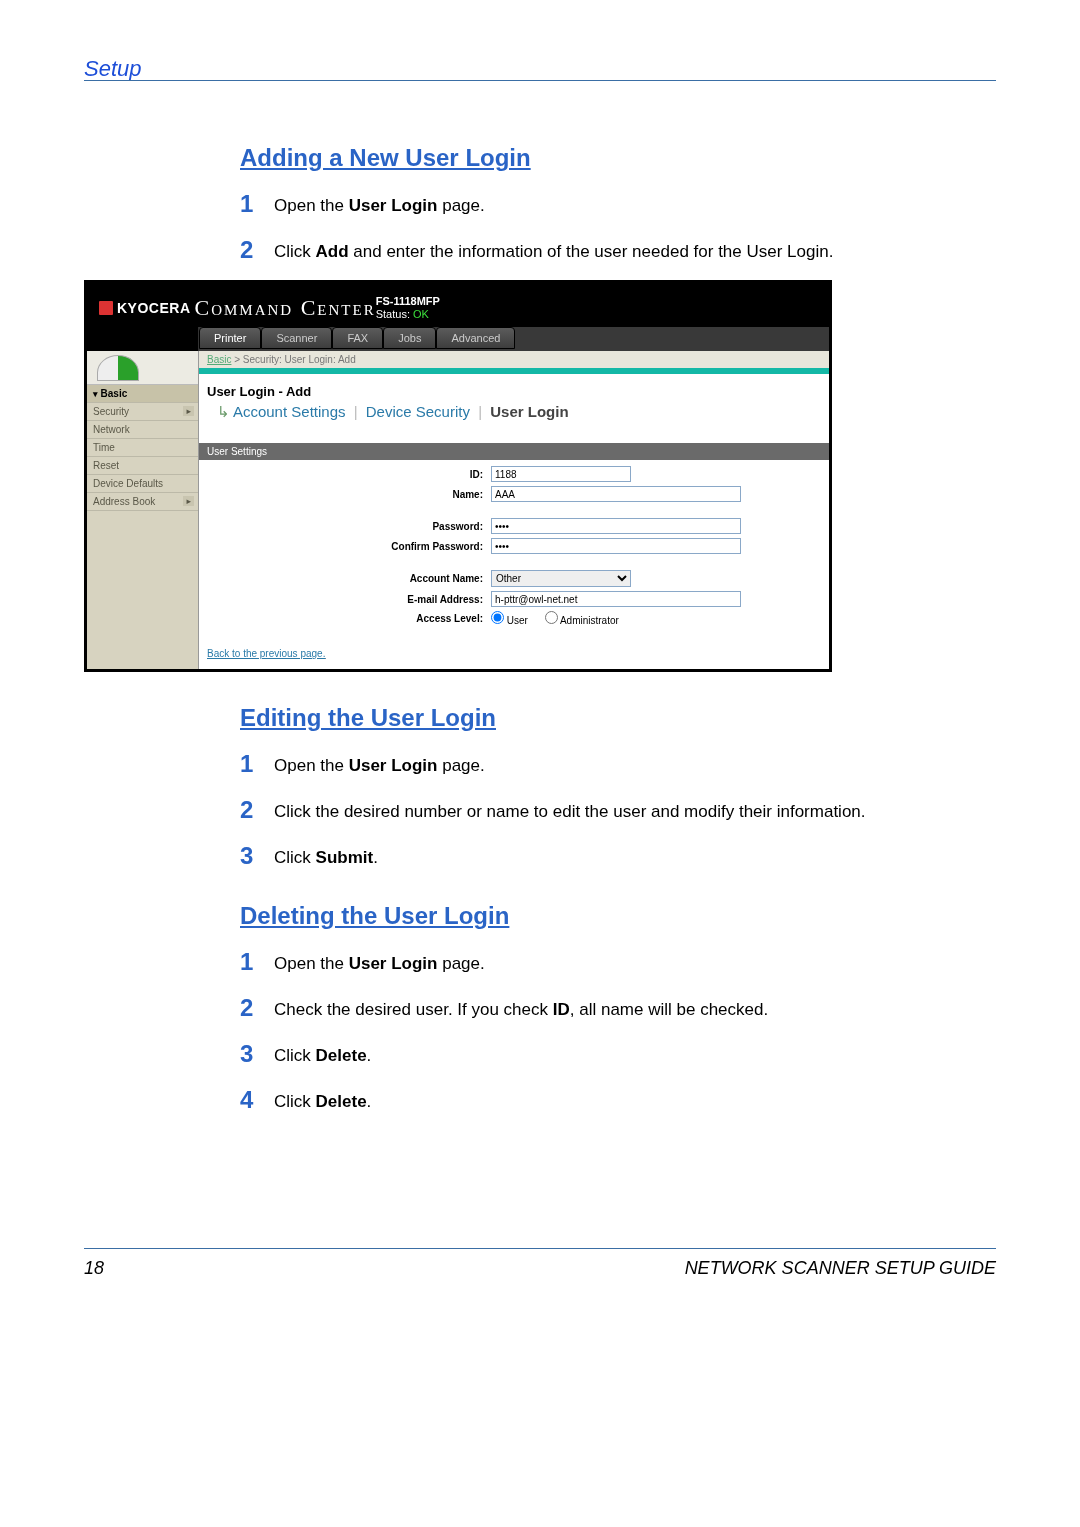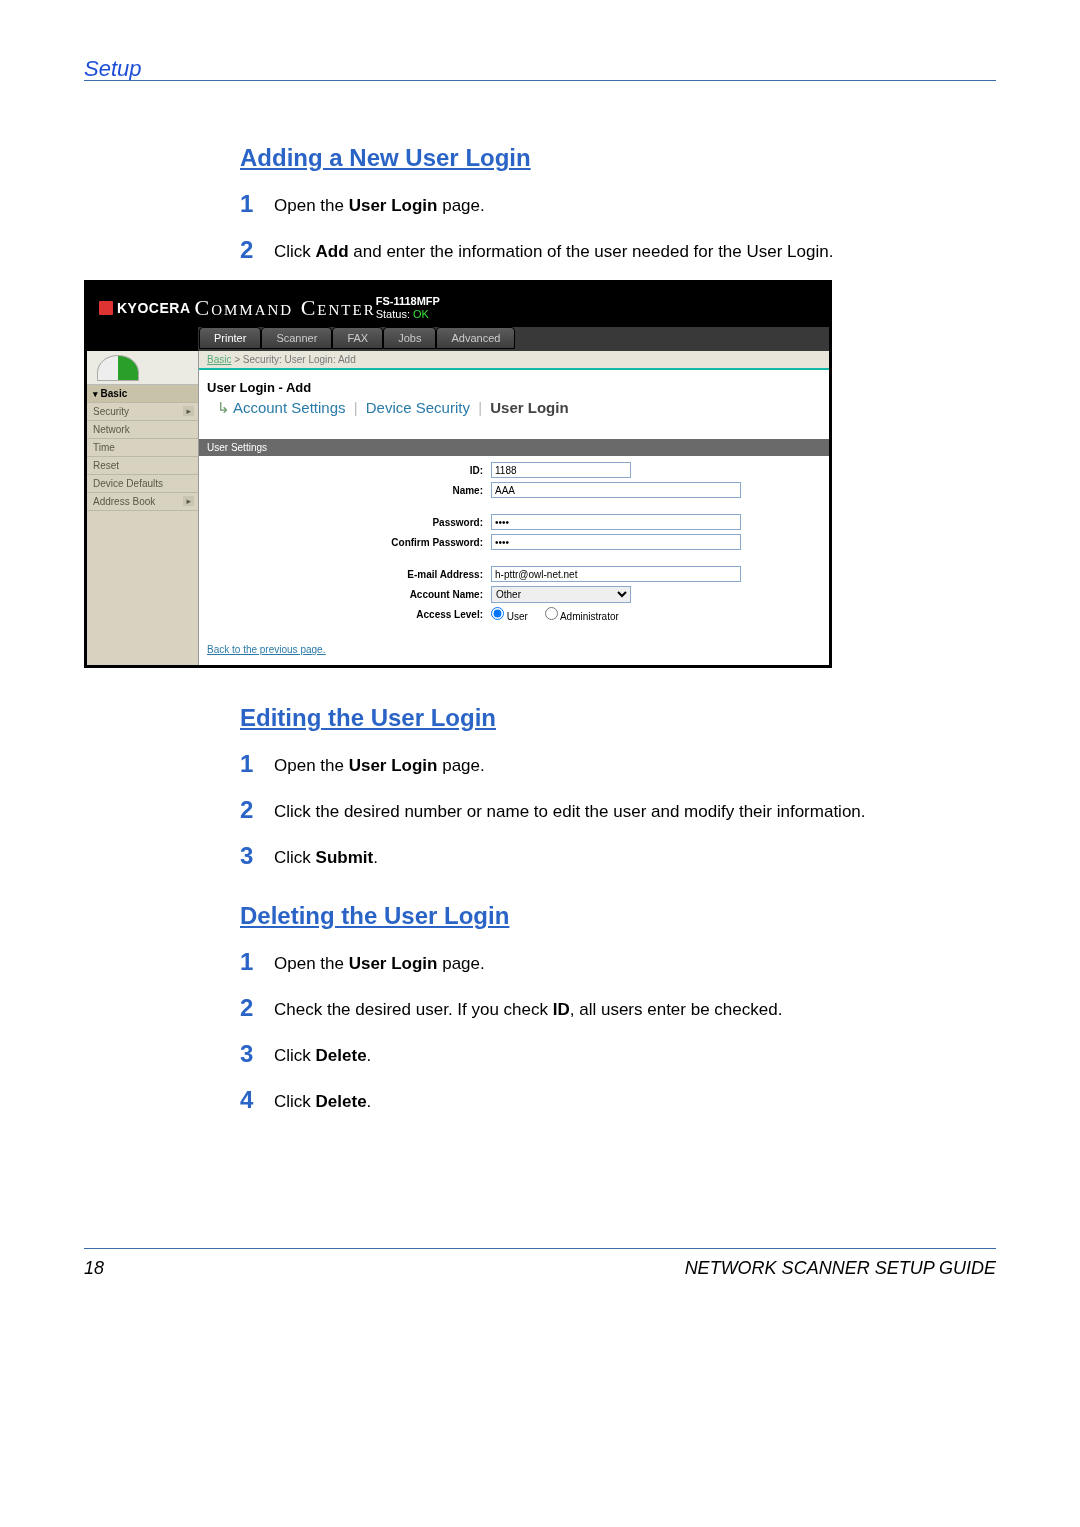--- a/index.html
+++ b/index.html
@@ -185,7 +185,7 @@
     background: #e8e6db;
     padding: 3px 8px;
     color: #777;
-    border-bottom:2px solid #14b8a6;
+    border-bottom:6px solid #14b8a6;
   }
   .crumb a { color: #5a7; text-decoration: underline; }
   .panel-title {

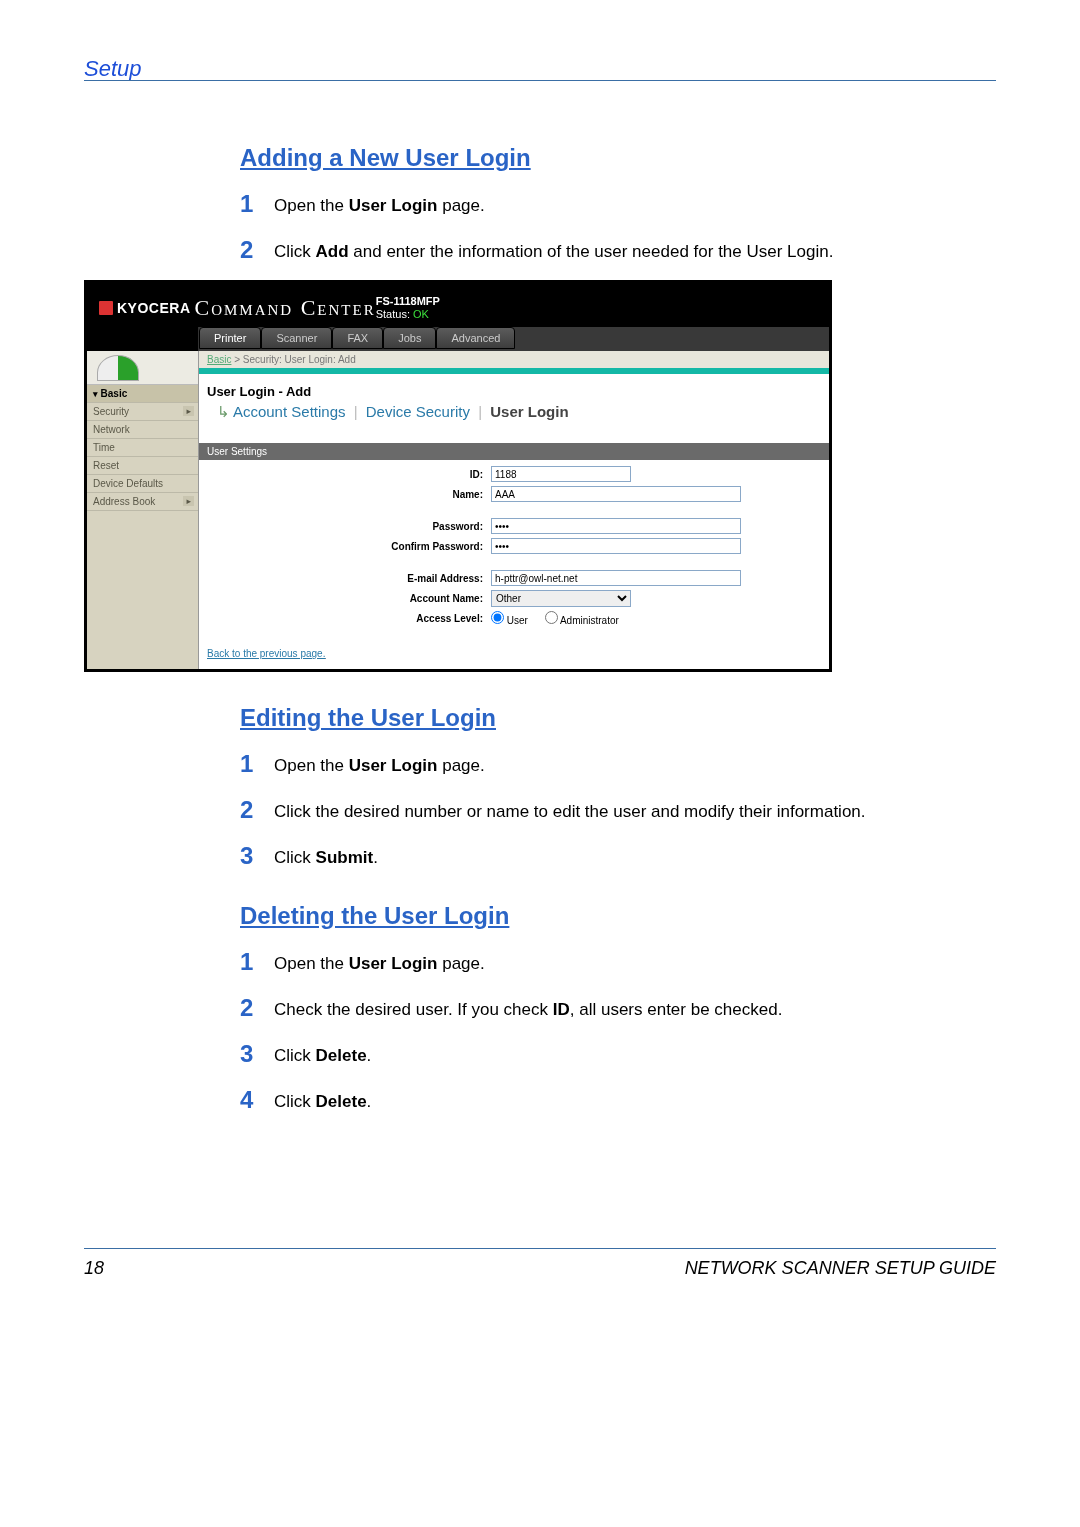--- a/index.html
+++ b/index.html
@@ -390,10 +390,6 @@
         </div>
         <div class="form-gap"></div>
         <div class="form-row">
-          <div class="lbl">E-mail Address:</div>
-          <div class="fld"><input type="text" value="h-pttr@owl-net.net" style=""></div>
-        </div>
-        <div class="form-row">
           <div class="lbl">Account Name:</div>
           <div class="fld">
             <select>
@@ -402,6 +398,10 @@
           </div>
         </div>
         <div class="form-row">
+          <div class="lbl">E-mail Address:</div>
+          <div class="fld"><input type="text" value="h-pttr@owl-net.net" style=""></div>
+        </div>
+        <div class="form-row">
           <div class="lbl">Access Level:</div>
           <div class="fld">
             <label class="radio-lbl"><input type="radio" name="al" checked="" style=""> <span>User</span></label>

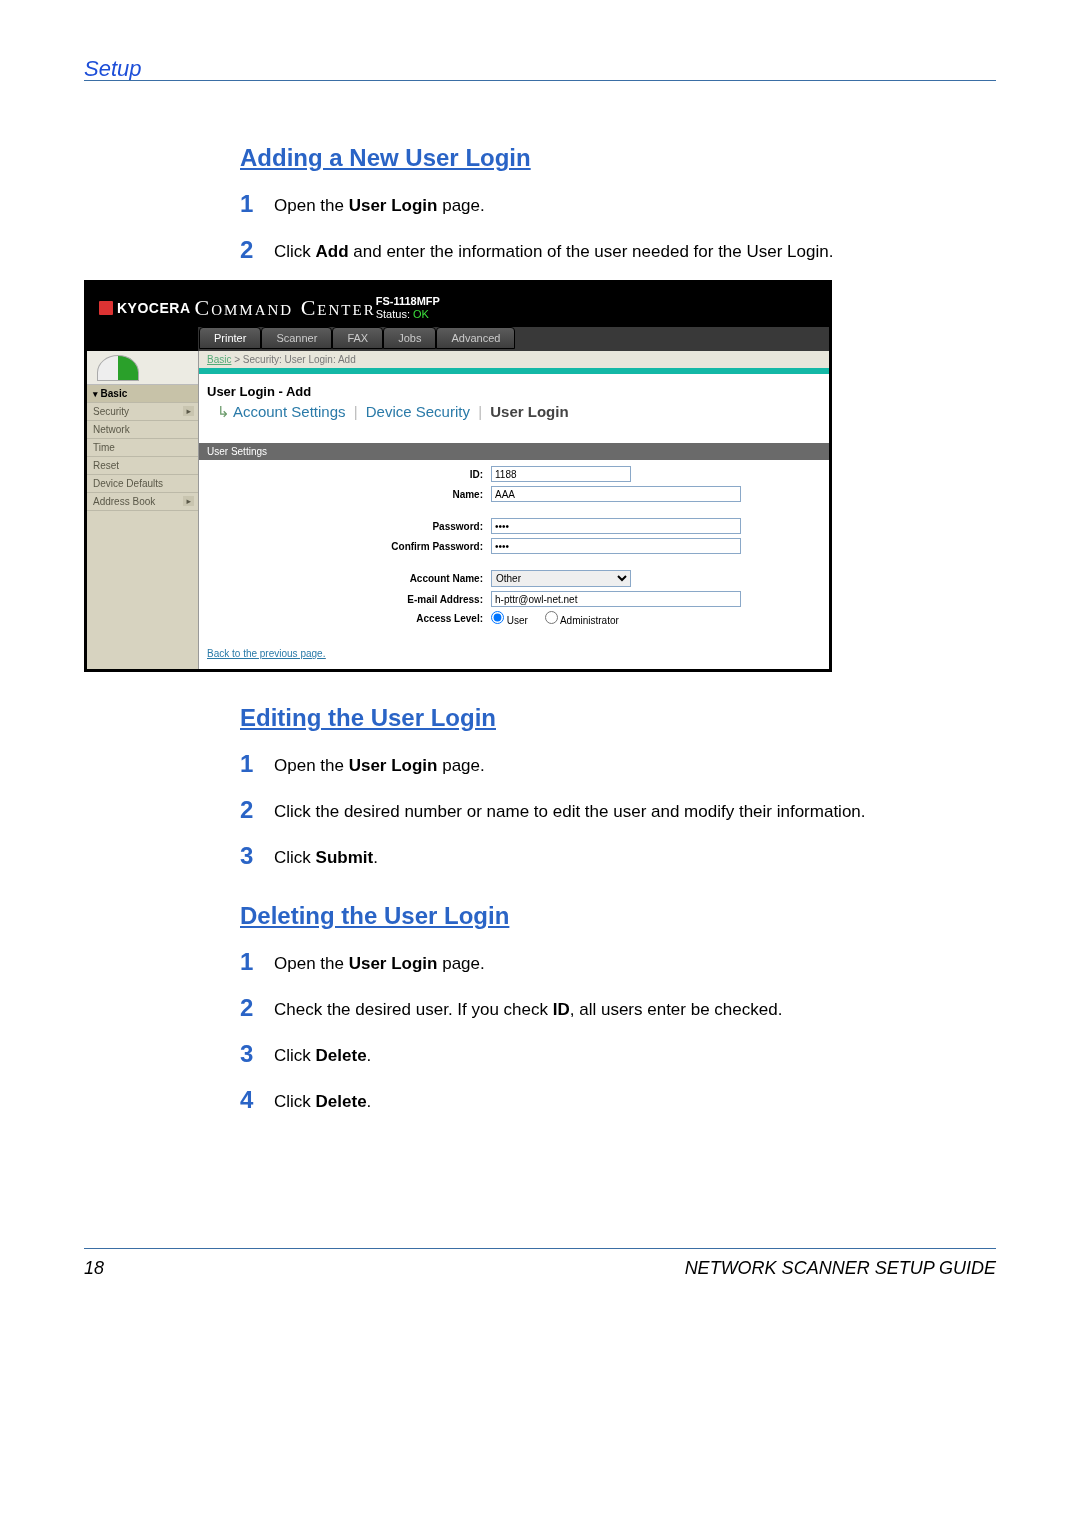--- a/index.html
+++ b/index.html
@@ -456,7 +456,7 @@
     <tr>
       <td class="num">2</td>
       <td class="txt">
-        <span>Check the desired user. If you check </span><span class="bold">ID</span><span>, all users enter be checked.</span>
+        <span>Check the desired user. If you check </span><span class="bold">ID</span><span>, all name will be checked.</span>
       </td>
     </tr>
     <tr>

